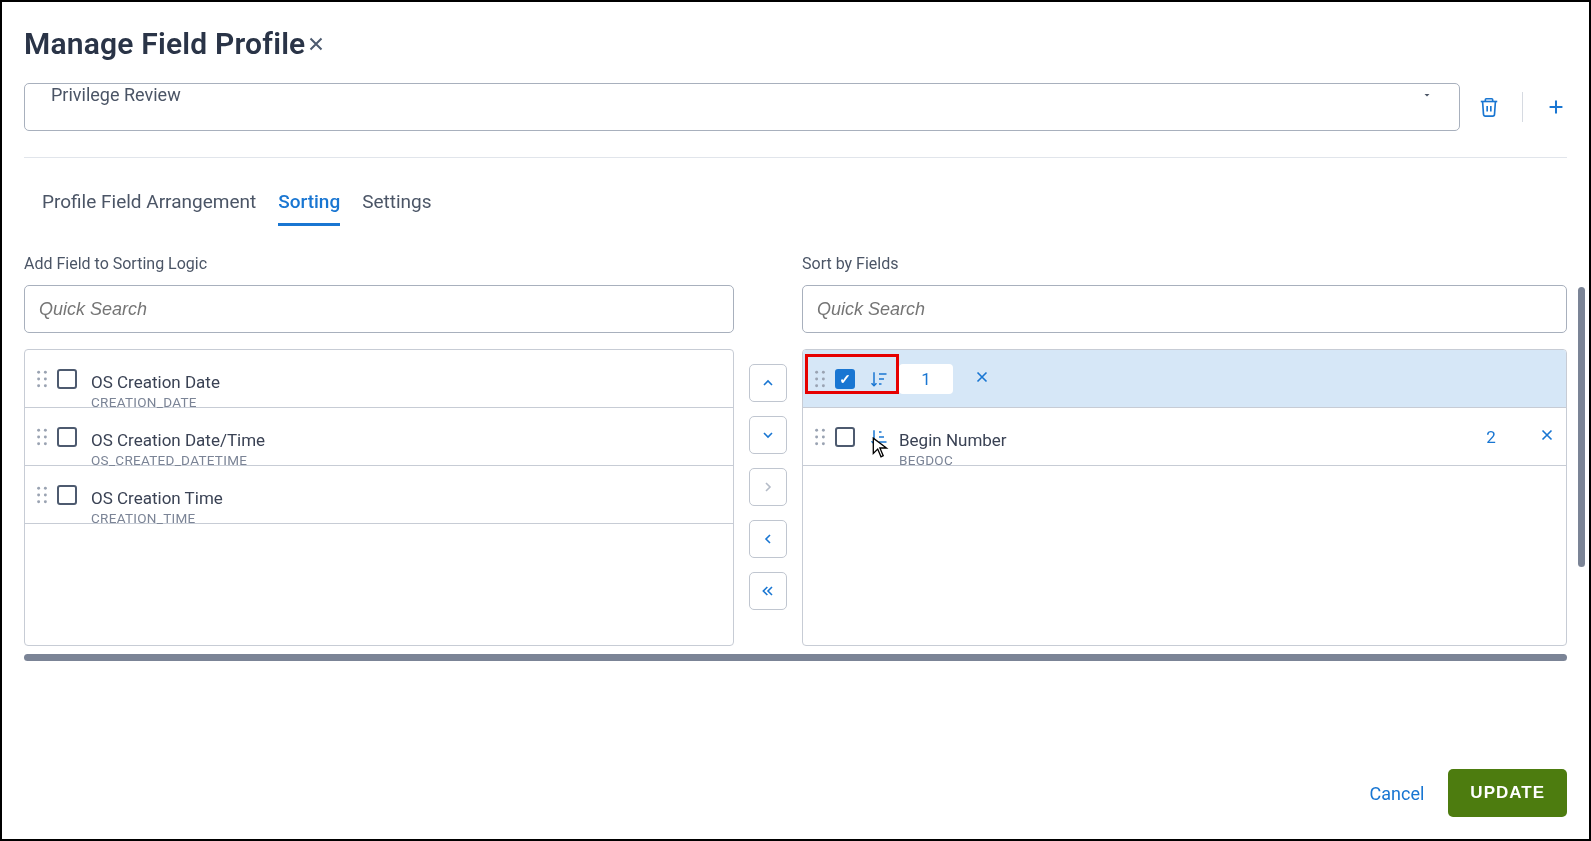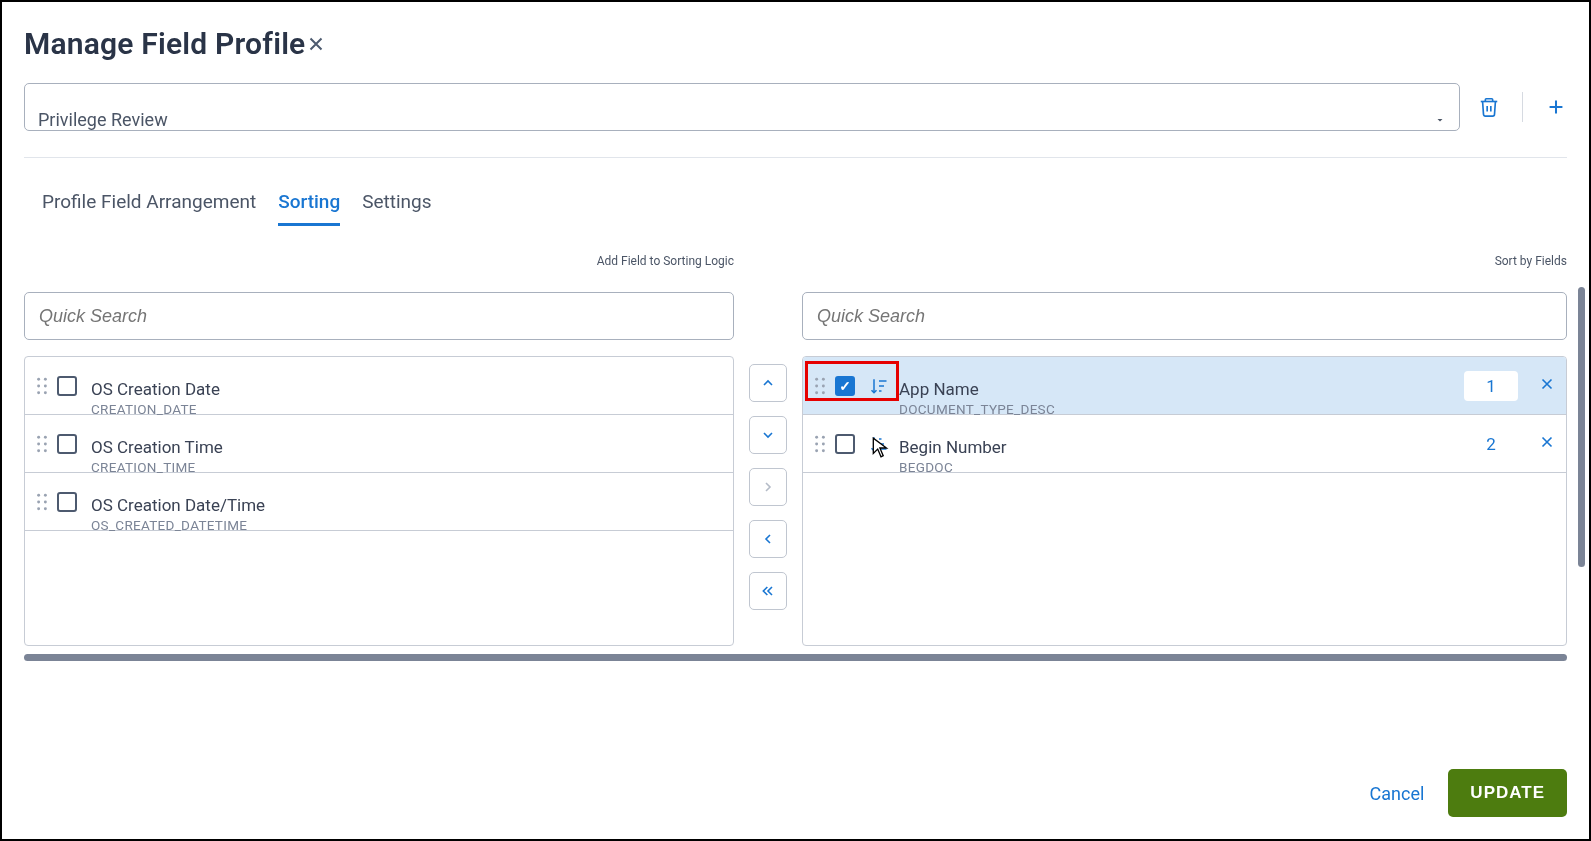--- a/index.html
+++ b/index.html
@@ -40,9 +40,9 @@
     border-radius: 5px;
     height: 48px;
     display: flex;
-    align-items: flex-end;
+    align-items: flex-start;
     justify-content: space-between;
-    padding: 0 13px;
+    padding: 0 26px;
     font-size: 18px;
     color: #4b5566;
     cursor: pointer;

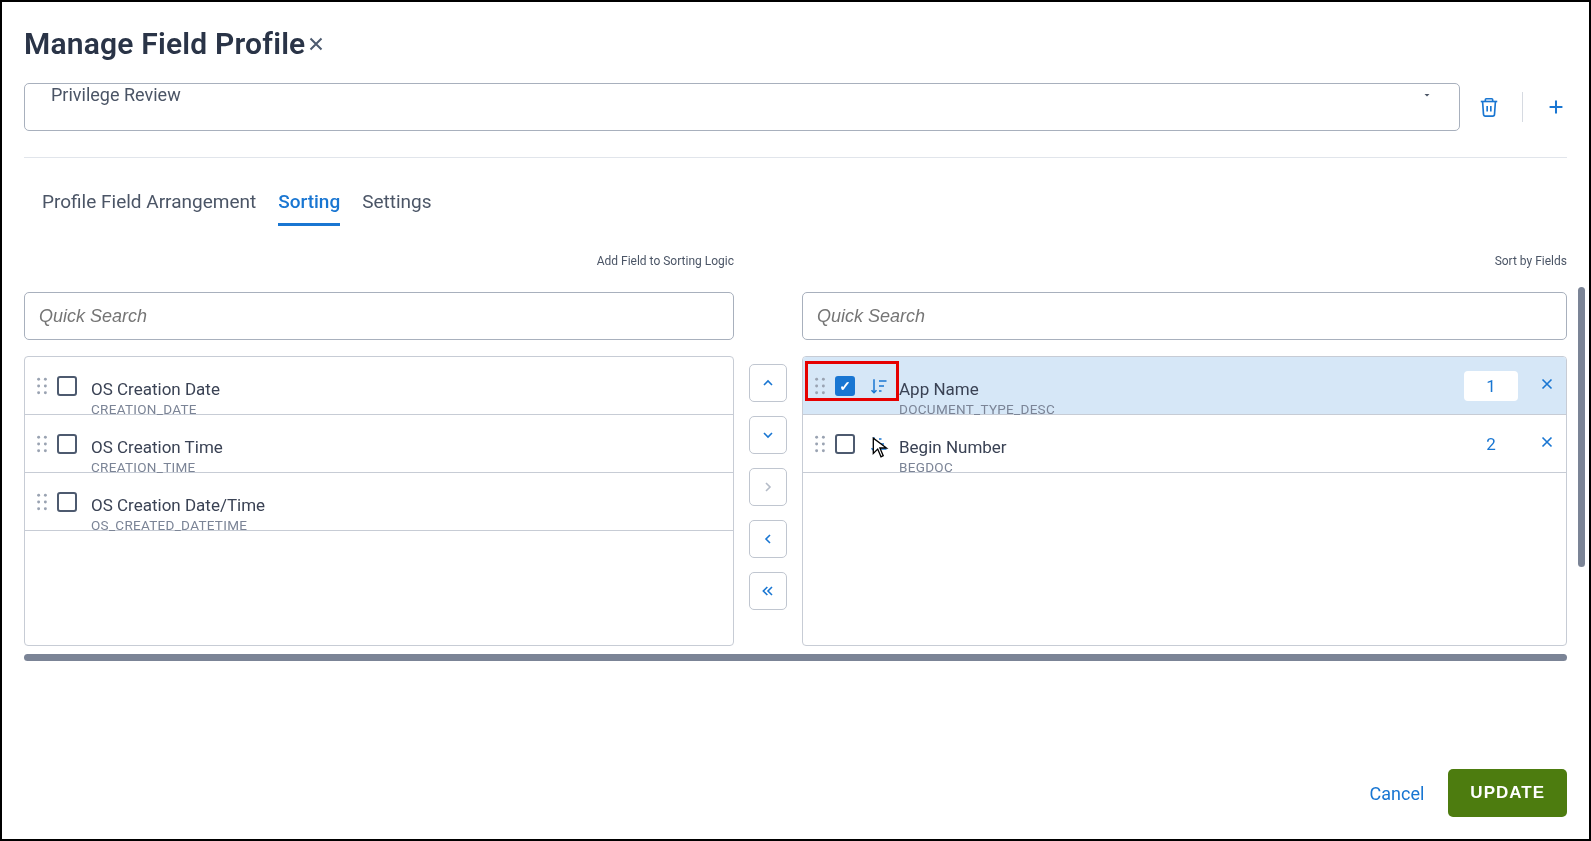--- a/index.html
+++ b/index.html
@@ -110,10 +110,9 @@
     flex-direction: column;
   }
   .col-label {
-    font-size: 12px;
+    font-size: 16px;
     color: #4b5566;
-    margin-bottom: 24px;
-    text-align: right;
+    margin-bottom: 12px;
   }
   .search-box {
     border: 1px solid #a8b0bd;

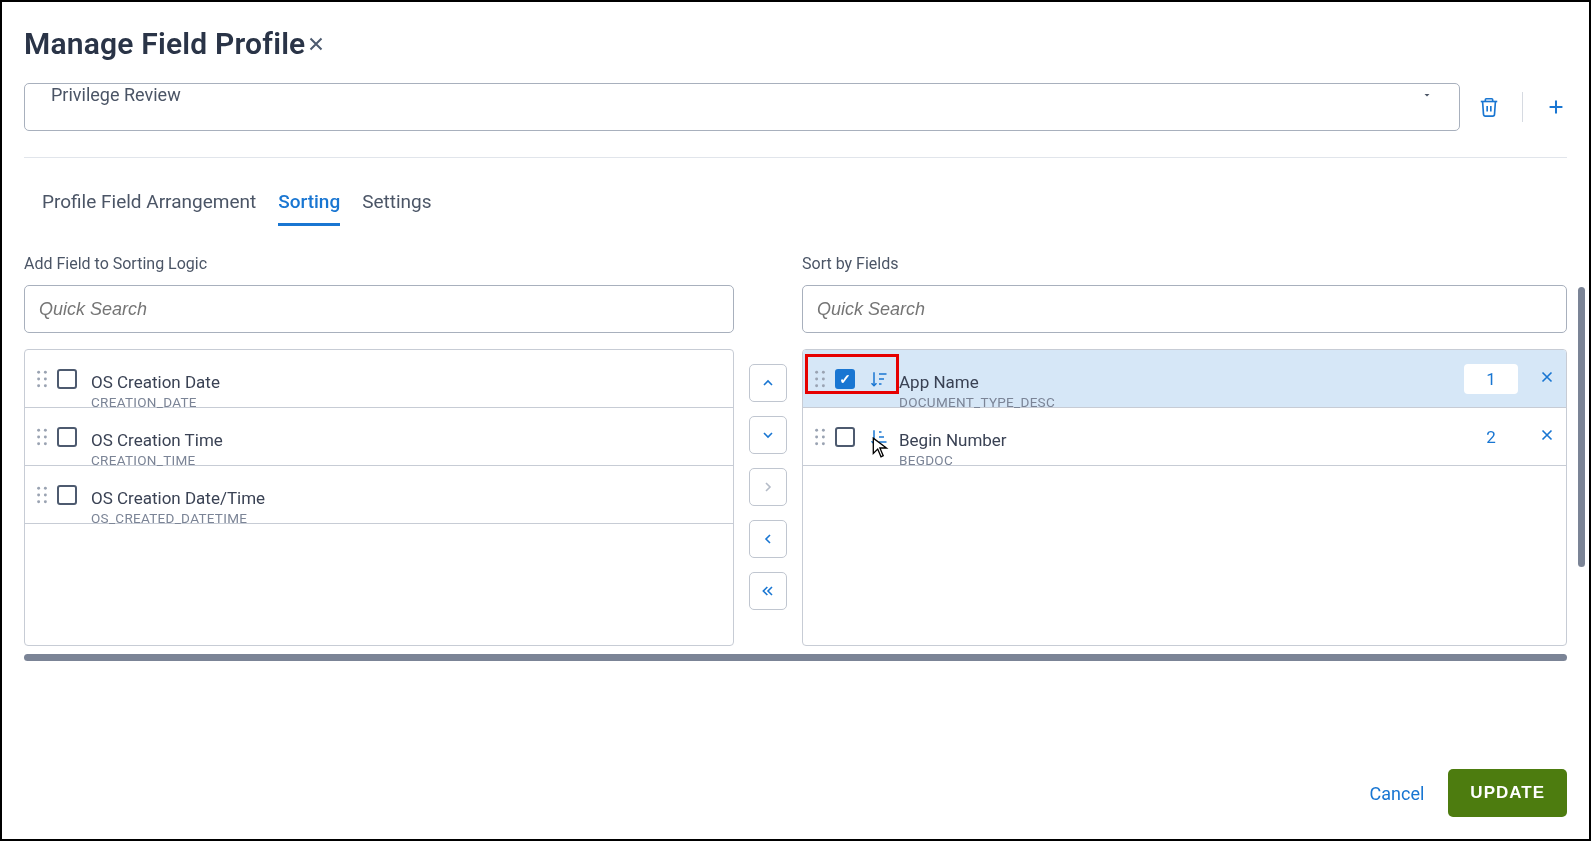--- a/index.html
+++ b/index.html
@@ -448,10 +448,6 @@
               <path d="M12 18h3"></path>
             </svg>
         </span>
-        <div class="row-content">
-          <div class="row-title">App Name</div>
-          <div class="row-sub">DOCUMENT_TYPE_DESC</div>
-        </div>
         <div class="row-right">
           <span class="order-badge">1</span>
           <span class="remove-x">

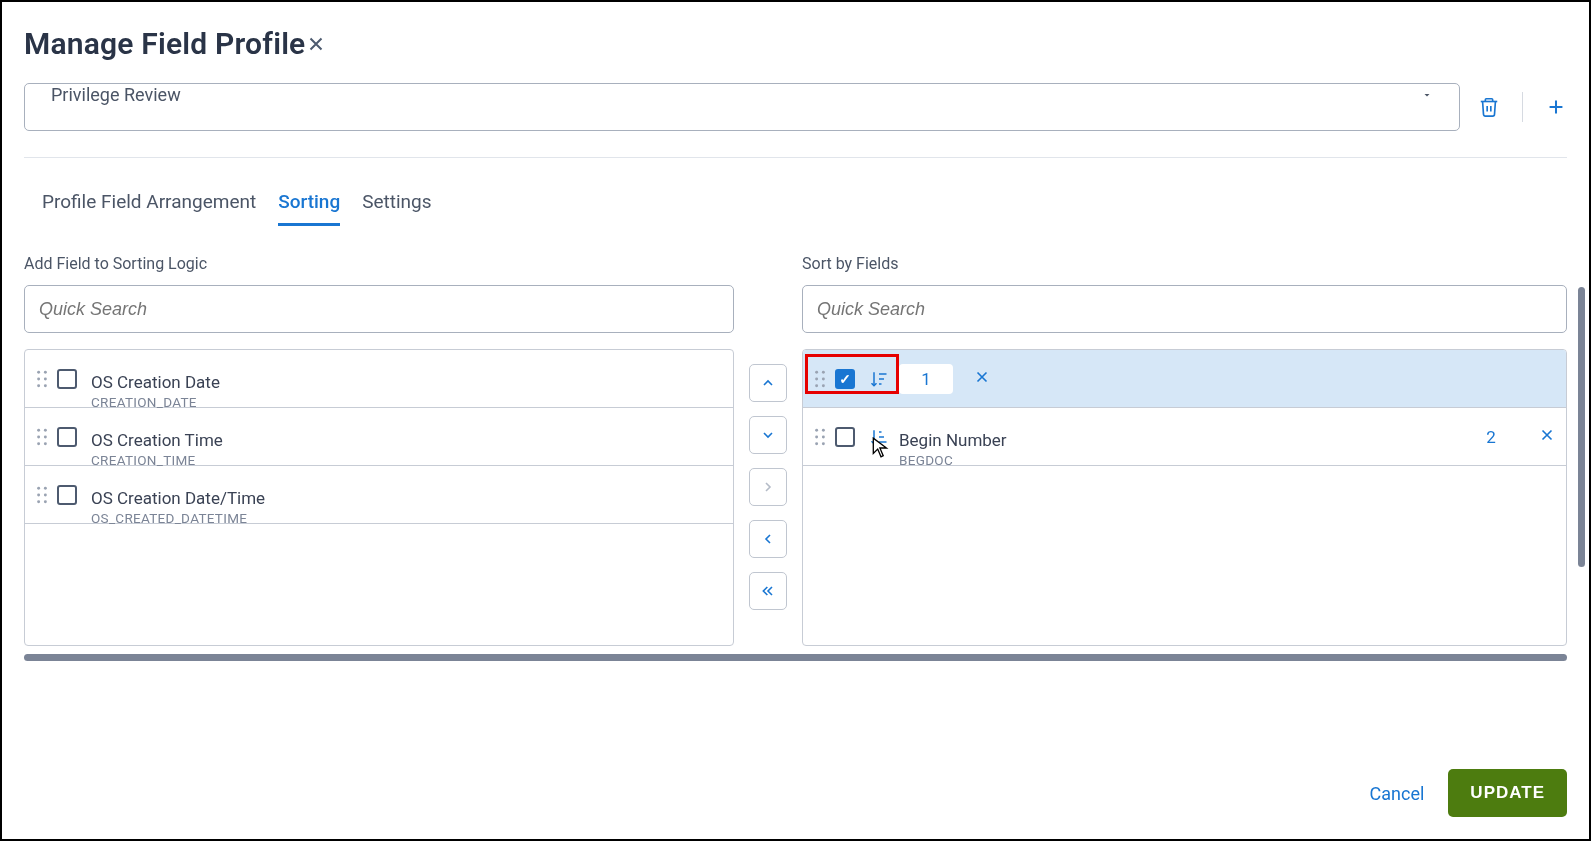--- a/index.html
+++ b/index.html
@@ -368,8 +368,8 @@
         </span>
         <span class="checkbox"></span>
         <div class="row-content">
-          <div class="row-title">OS Creation Time</div>
-          <div class="row-sub">CREATION_TIME</div>
+          <div class="row-title">OS Creation Date/Time</div>
+          <div class="row-sub">OS_CREATED_DATETIME</div>
         </div>
       </div>
       <div class="row">
@@ -385,8 +385,8 @@
         </span>
         <span class="checkbox"></span>
         <div class="row-content">
-          <div class="row-title">OS Creation Date/Time</div>
-          <div class="row-sub">OS_CREATED_DATETIME</div>
+          <div class="row-title">OS Creation Time</div>
+          <div class="row-sub">CREATION_TIME</div>
         </div>
       </div>
     </div>

